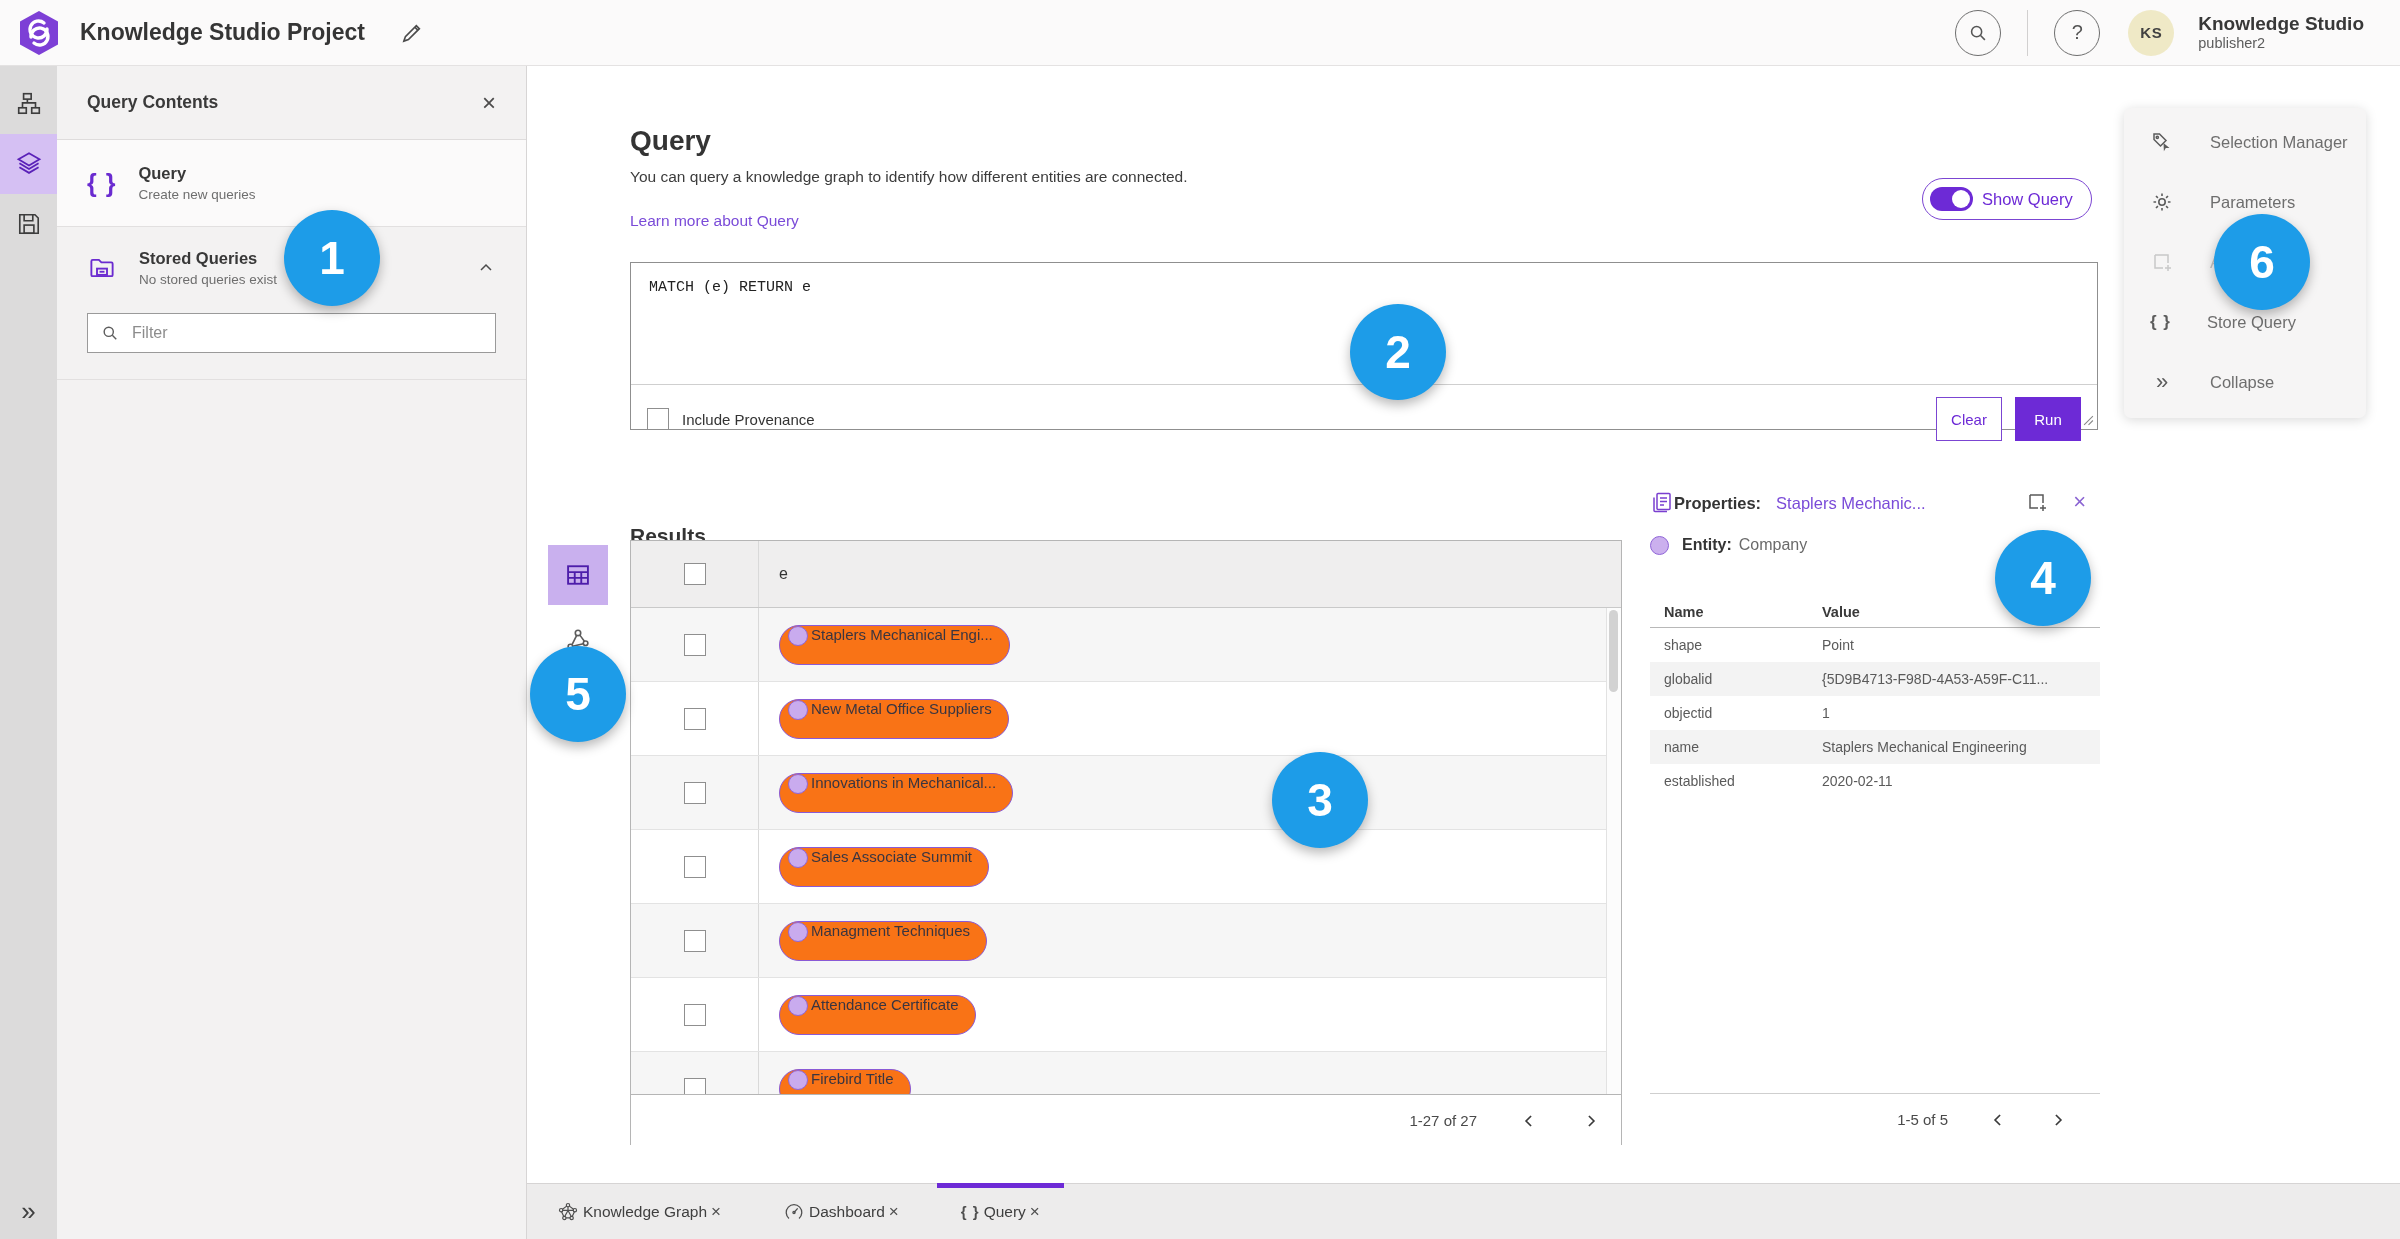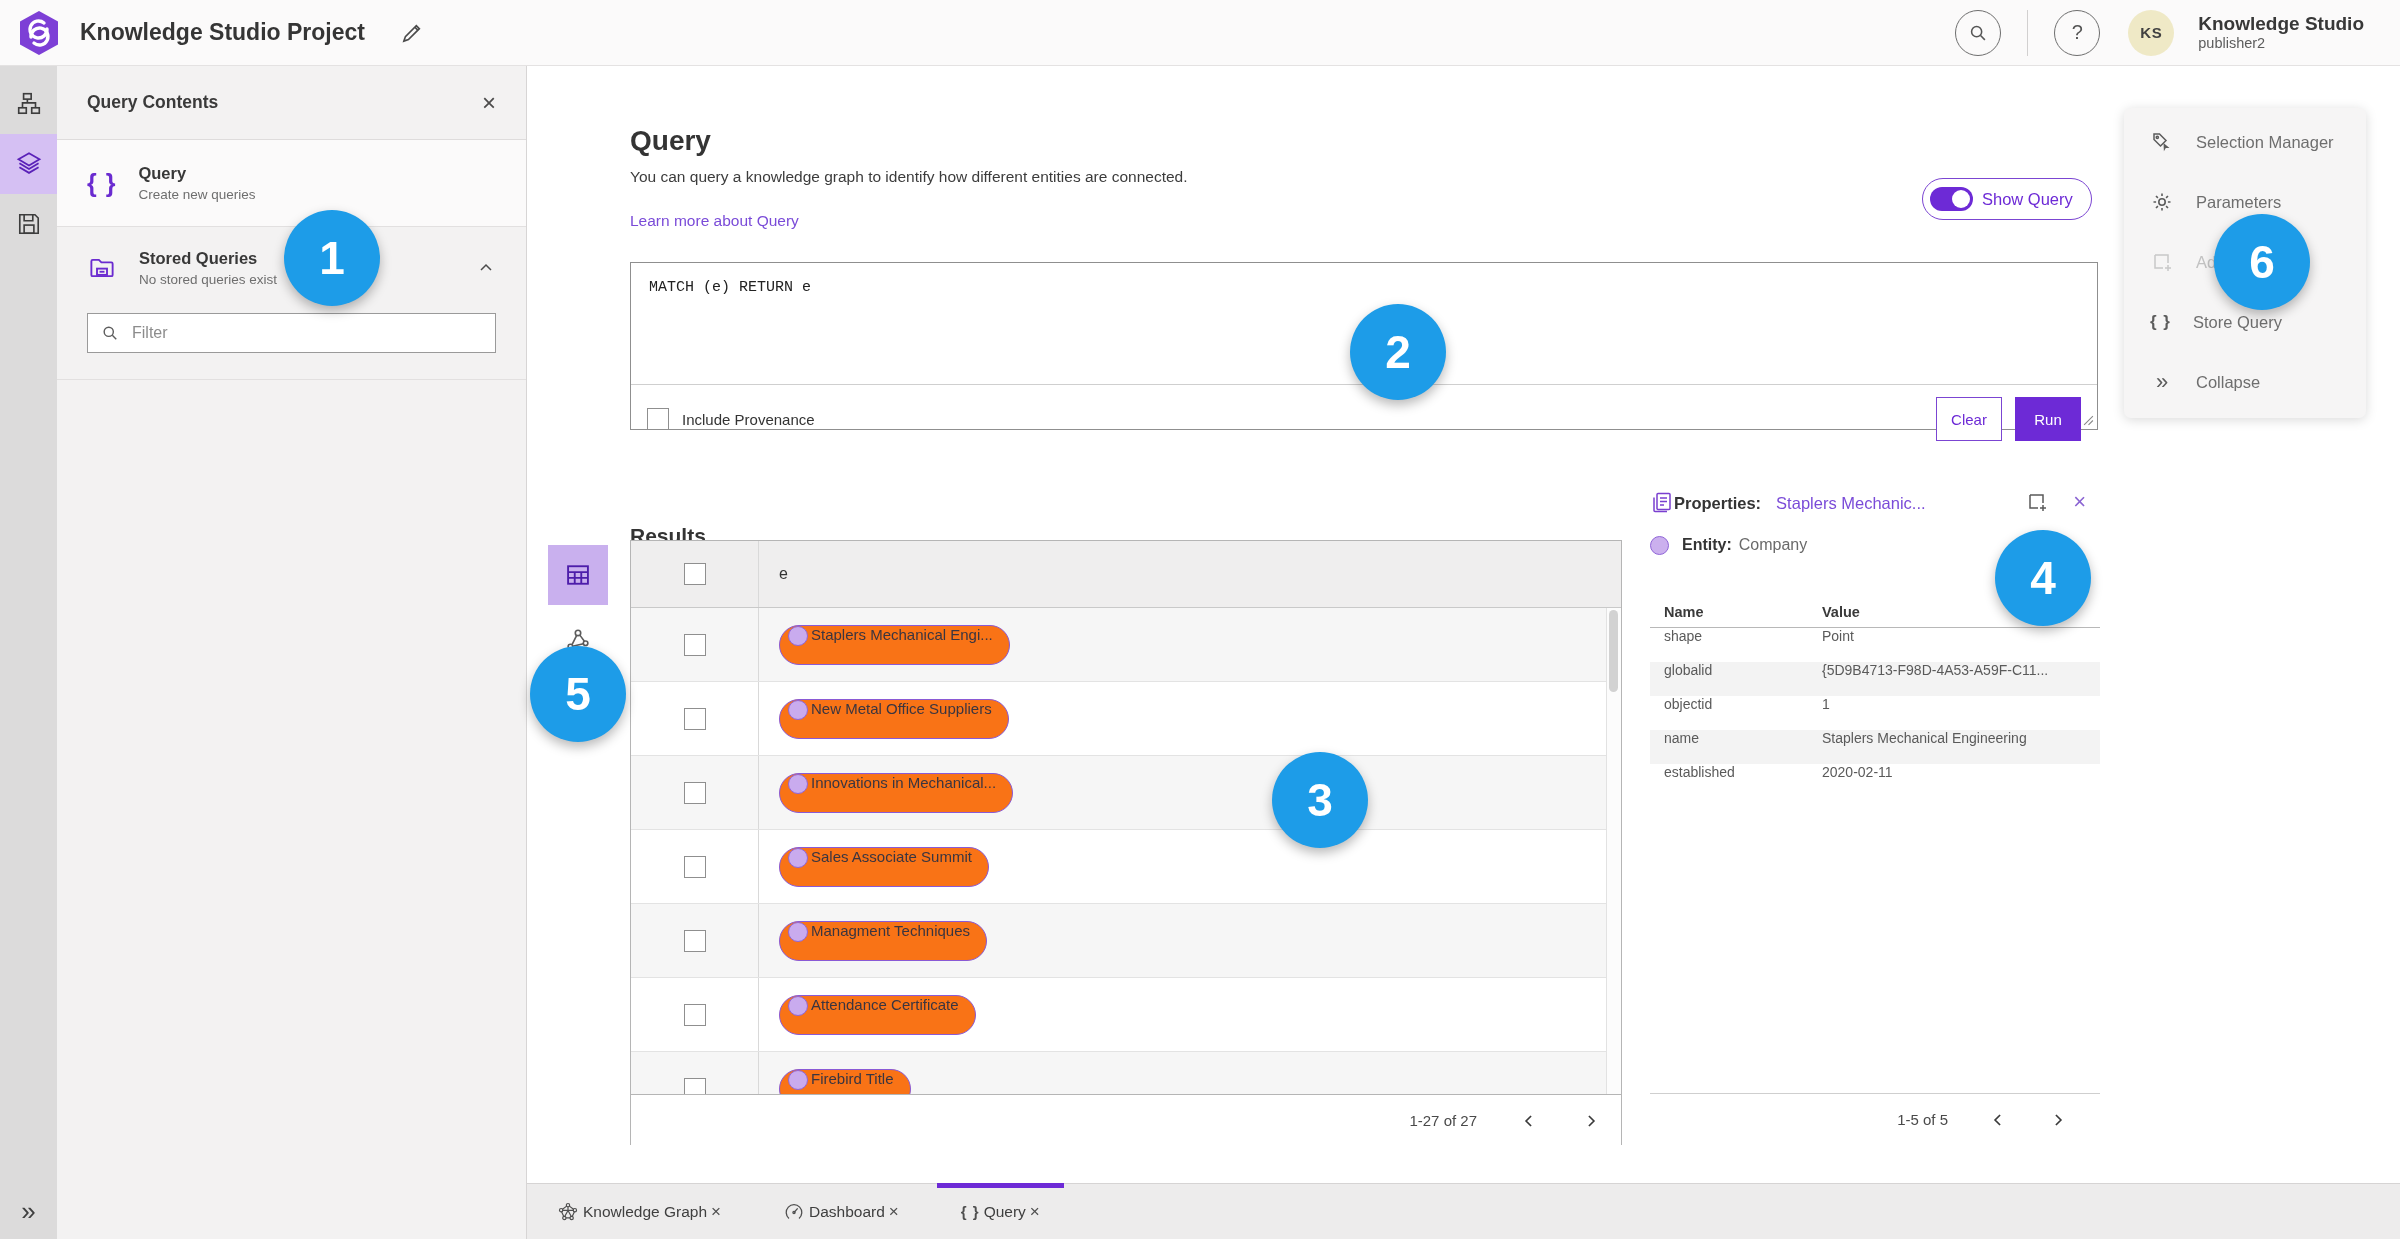--- a/index.html
+++ b/index.html
@@ -122,7 +122,7 @@
   
   .menu-card{position:absolute;left:1597px;top:42px;width:242px;height:310px;background:#f6f5f5;border-radius:7px;
     box-shadow:0 2px 12px rgba(0,0,0,.15);z-index:8;padding-top:4px;box-sizing:border-box}
-  .menu-item{height:60px;display:flex;align-items:center;padding-left:26px;gap:22px;color:#6e6e6e;cursor:pointer}
+  .menu-item{height:60px;display:flex;align-items:center;padding-left:26px;gap:36px;color:#6e6e6e;cursor:pointer}
   .menu-item .mi-label{font-size:16.5px;white-space:nowrap}
   .menu-item .icon{color:#5c5c5c;flex:0 0 auto}
   .menu-item.disabled{color:#c2c2c2;cursor:default}

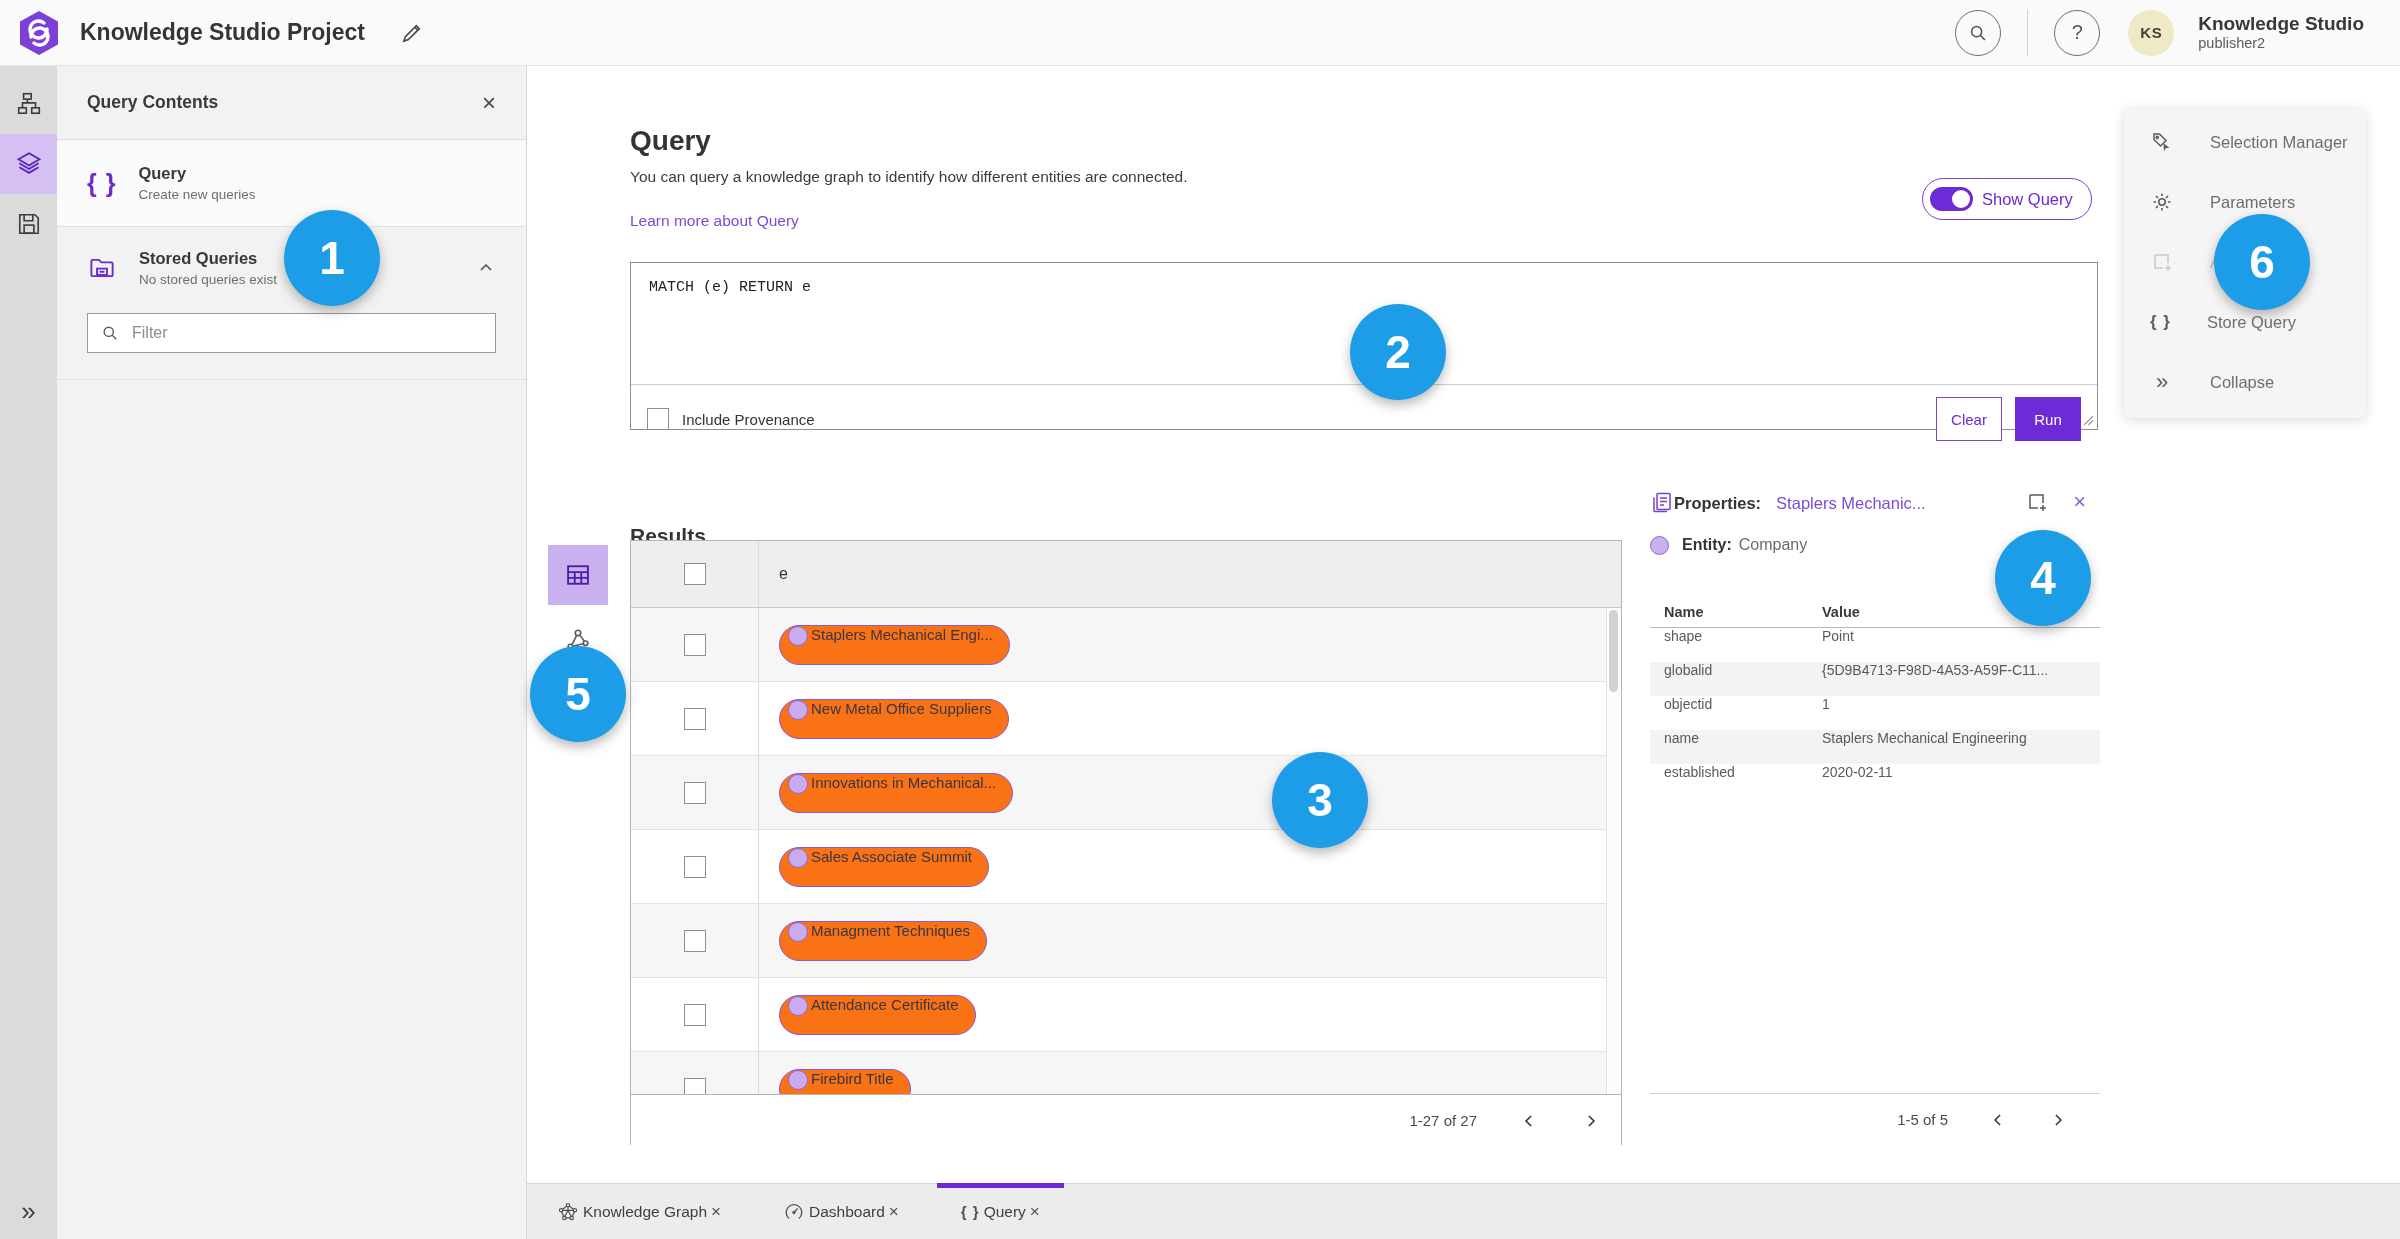--- a/index.html
+++ b/index.html
@@ -114,7 +114,7 @@
   .pt-head .pt-name,.pt-head .pt-value{font-size:14.5px;font-weight:700;color:#3a3a3a}
   .pt-name{width:172px;padding-left:14px;box-sizing:border-box}
   .pt-value{flex:1;padding-right:8px;overflow:hidden;white-space:nowrap}
-  .pt-row{display:flex;height:34px;}
+  .pt-row{display:flex;height:34px;align-items:center}
   .pt-row.alt{background:#f3f3f3}
   .pt-row .pt-name,.pt-row .pt-value{font-size:14px;color:#5a5a5a;font-weight:400}
   .props-footer{position:absolute;left:1123px;top:1027px;width:450px;height:52px;border-top:1px solid #cfcfcf;

